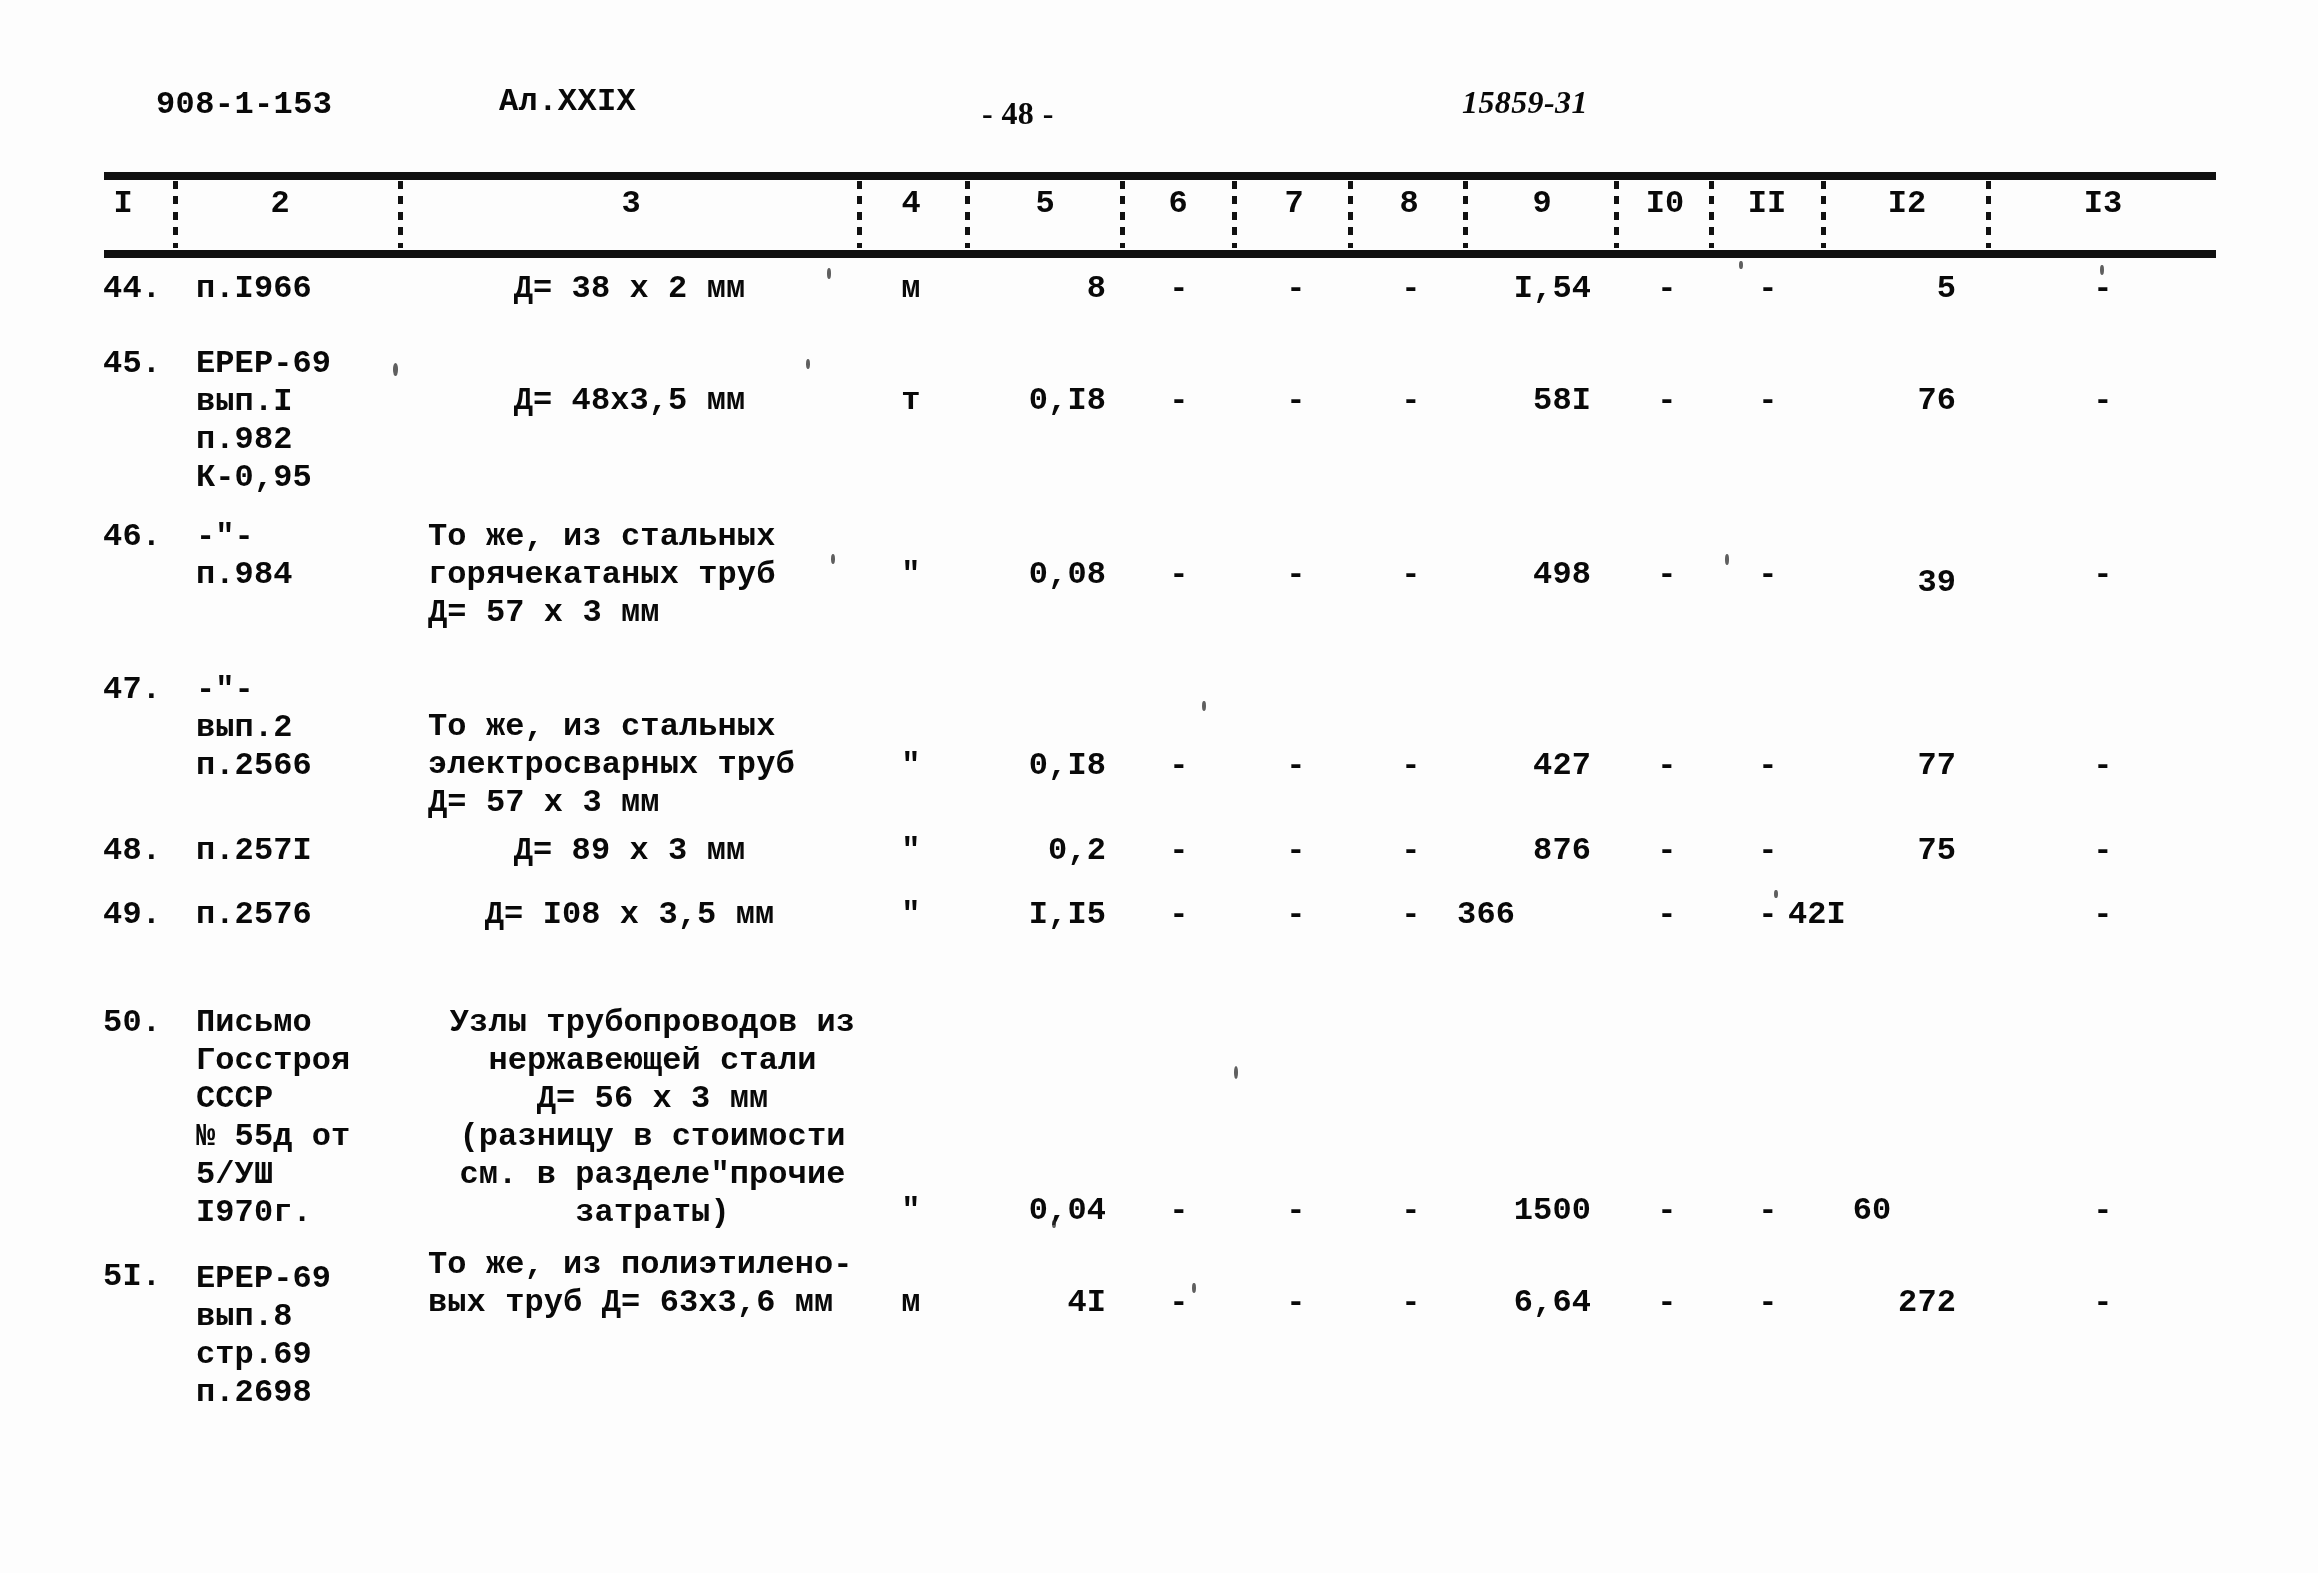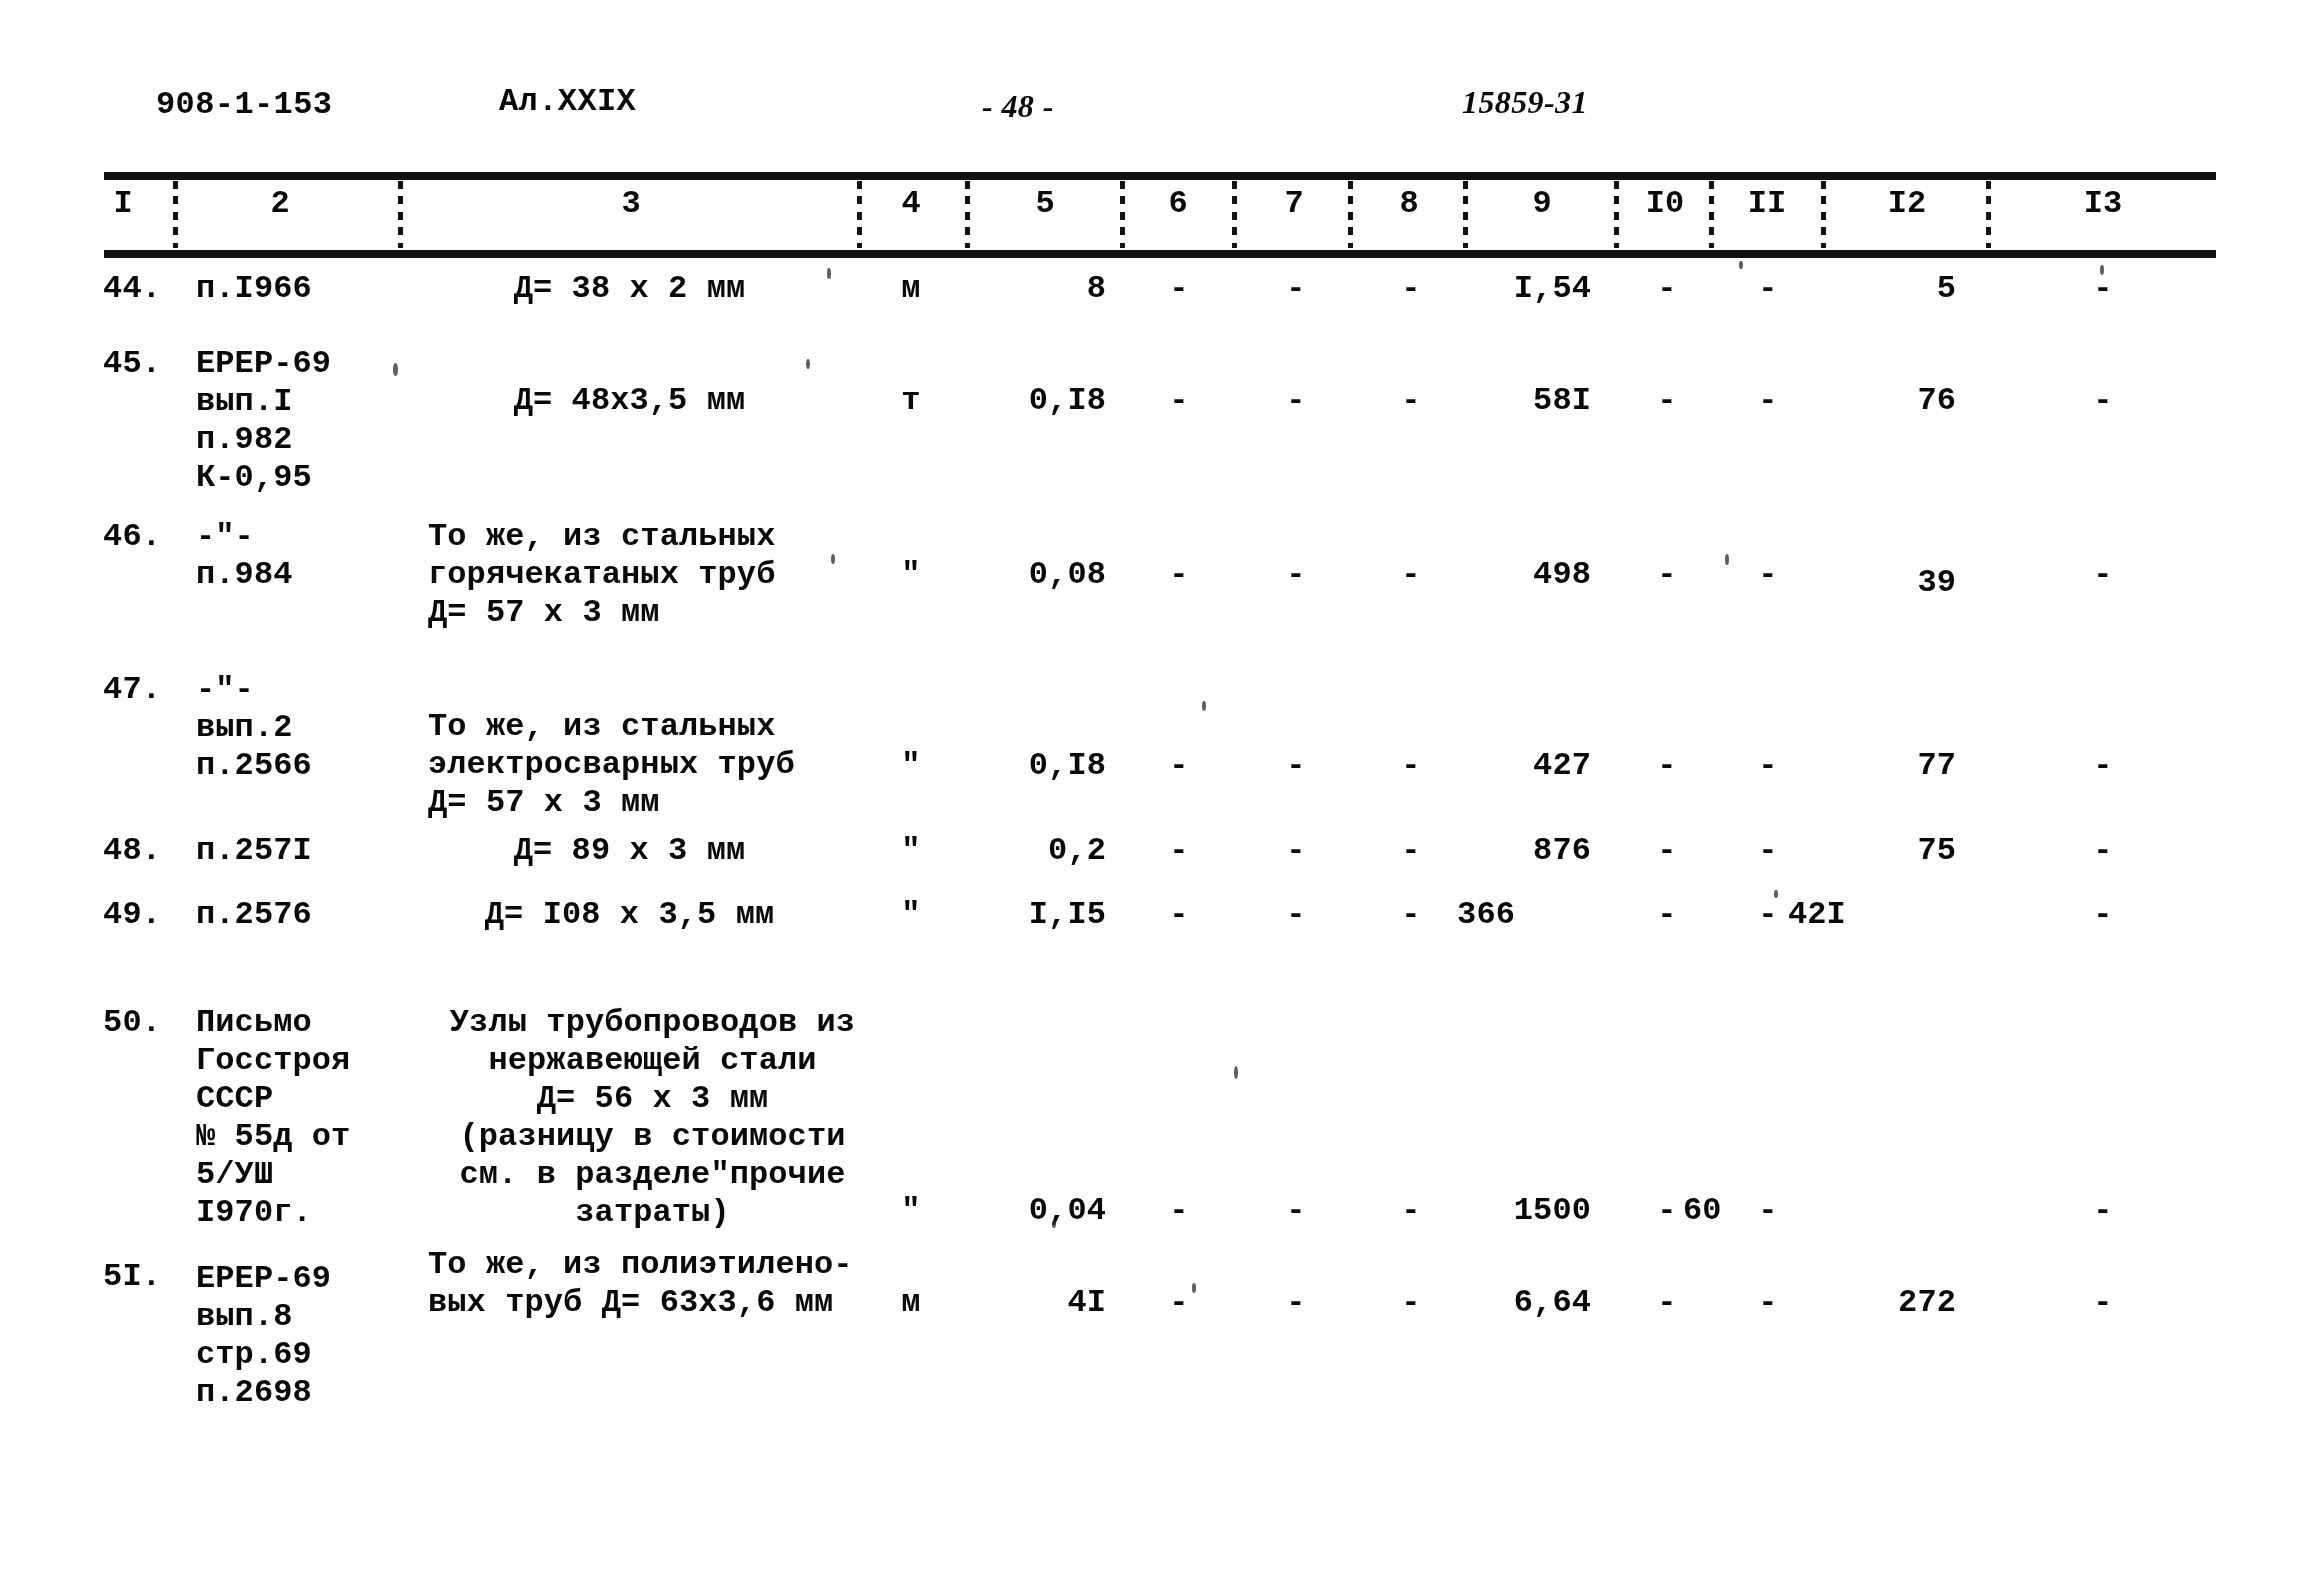--- a/index.html
+++ b/index.html
@@ -41,7 +41,7 @@
   }
   .hdr-code   { left: 156px;  top: 5.6px; }
   .hdr-album  { left: 499px;  top: 2.8px; font-size: 34px; }
-  .hdr-page   { left: 982px; top: 7px; font-style: italic; font-weight: 700;
+  .hdr-page   { left: 982px; top: 14px; font-weight: 700;
                 font-family: "Liberation Serif", serif; font-size: 35px; }
   .hdr-stamp  { left: 1462px; top: 2.8px; font-style: italic; font-weight: 700;
                 font-family: "Liberation Serif", serif; font-size: 36px;

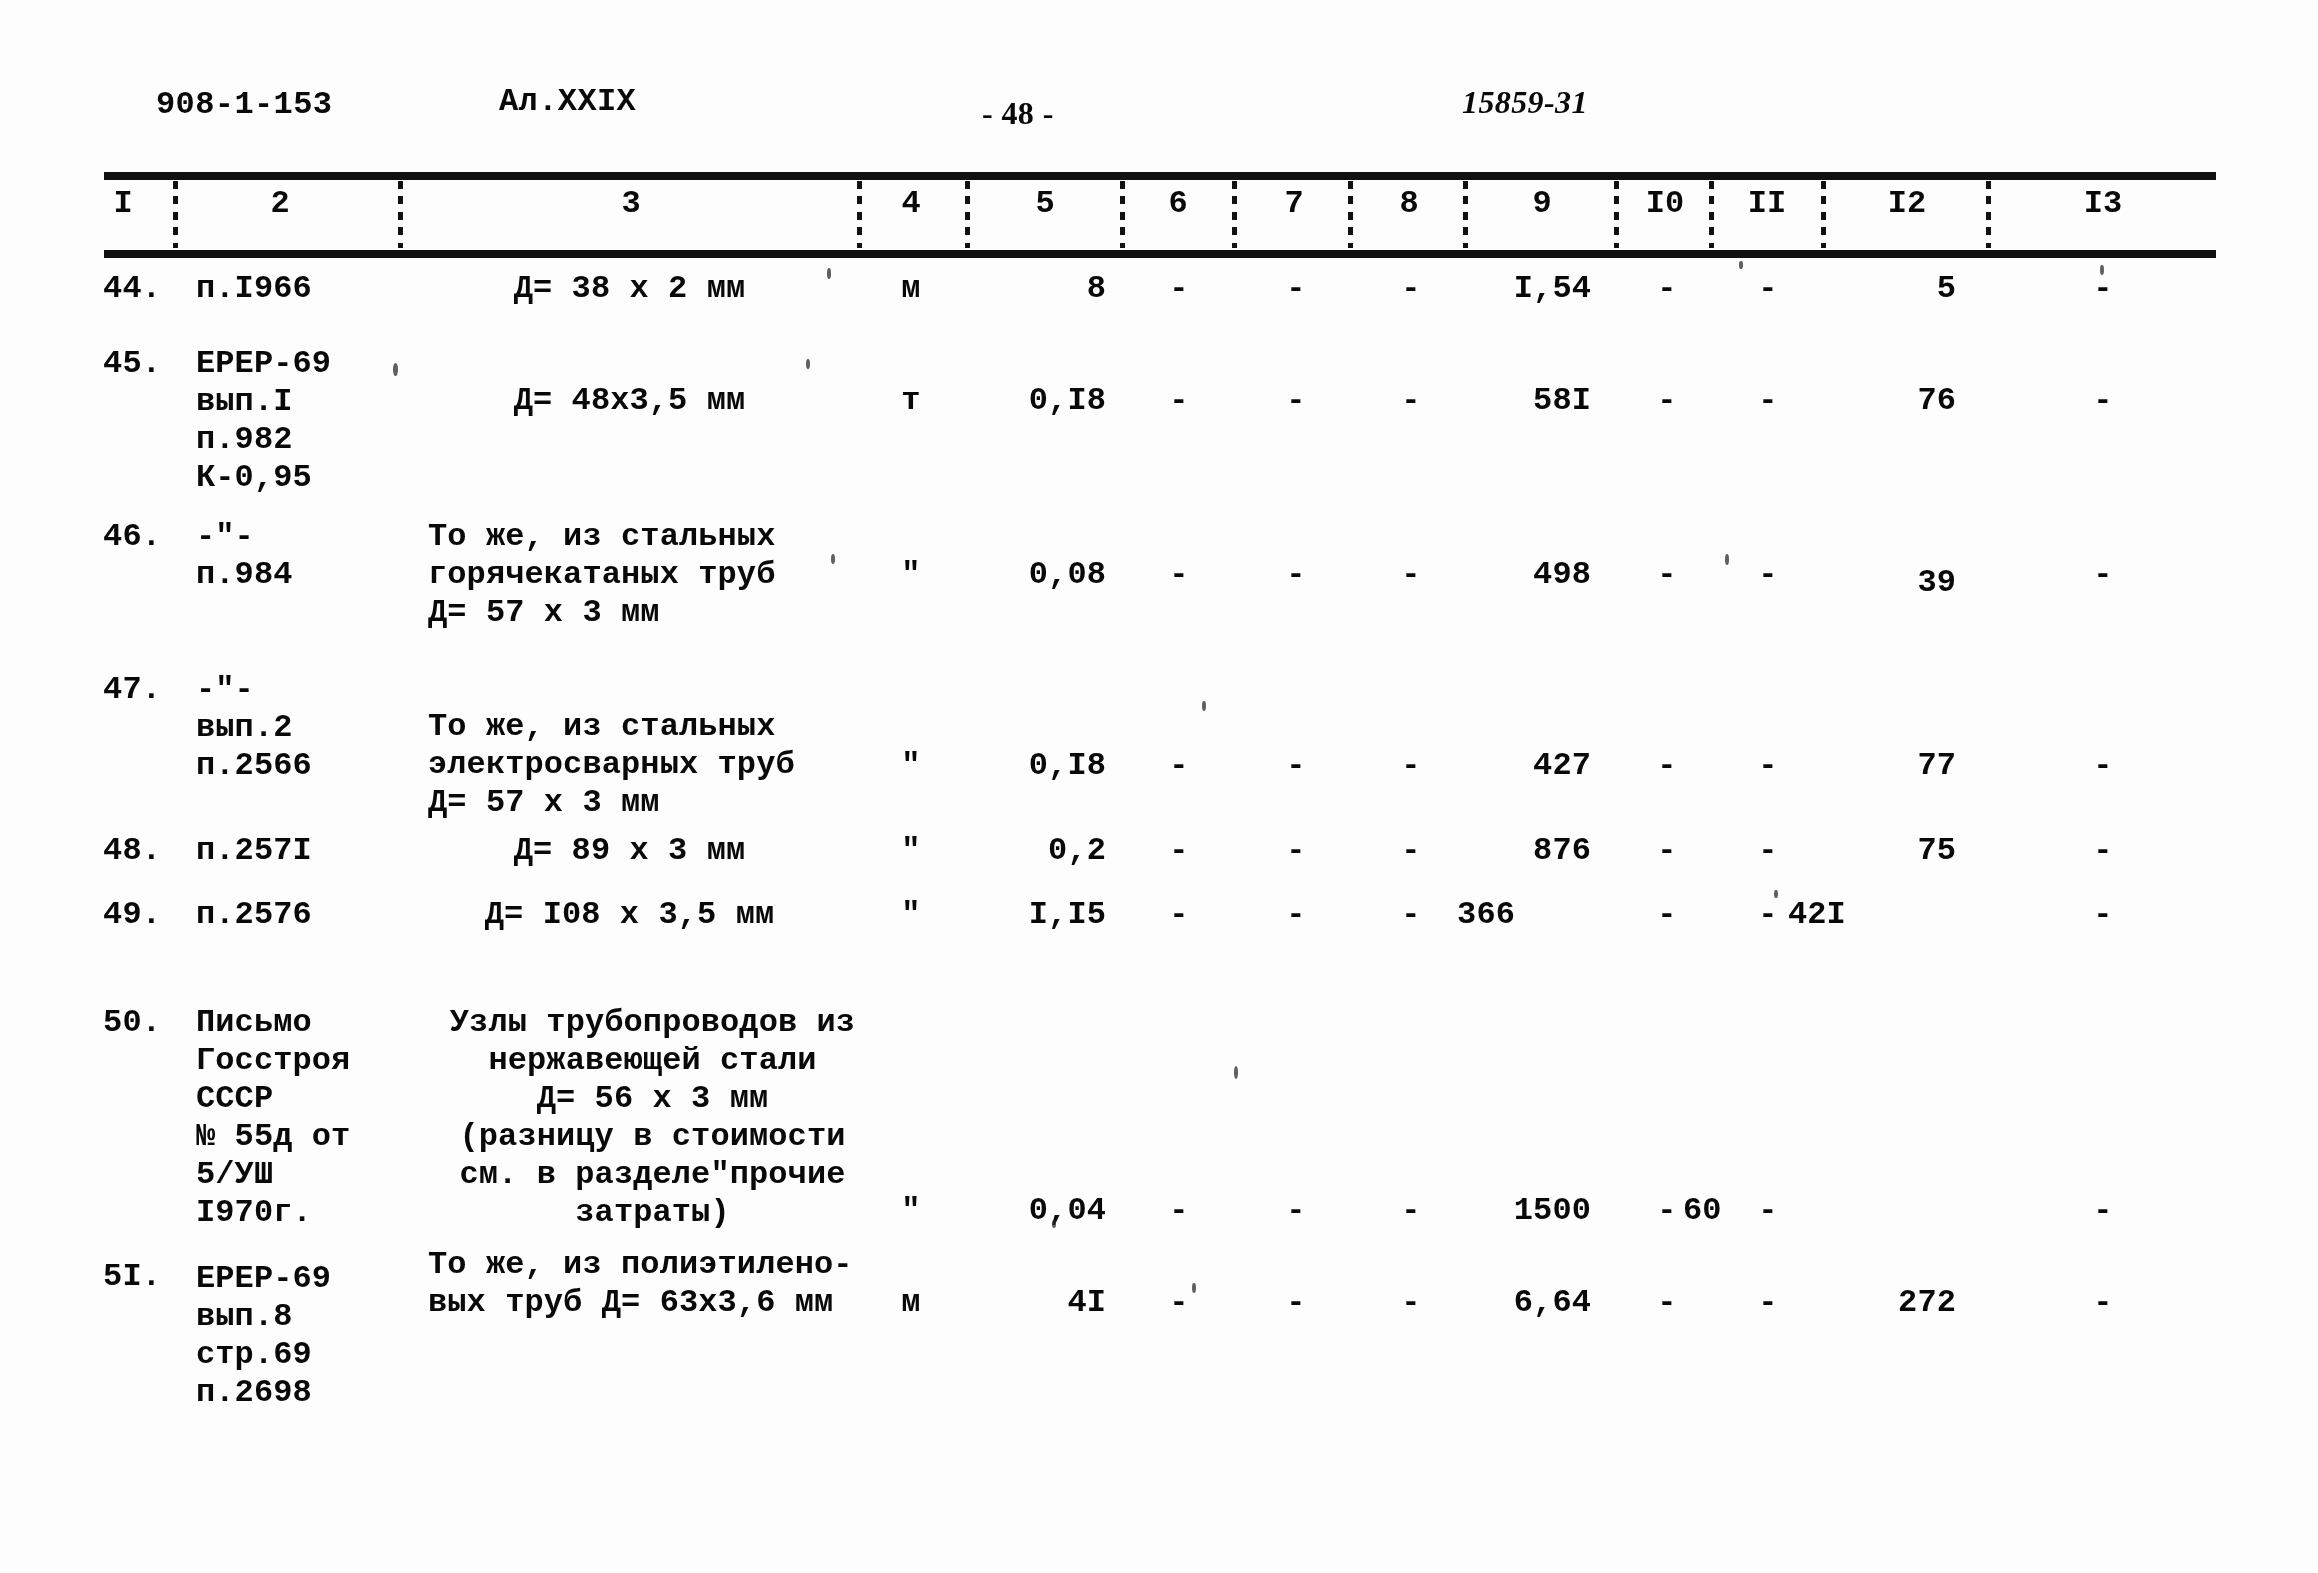--- a/index.html
+++ b/index.html
@@ -282,7 +282,7 @@
         <div class="cell" style="text-align: right; width: 182px; left: 1409px; top: 188px;">1500</div>
         <div class="cell" style="text-align: center; width: 70px; left: 1632px; top: 188px;">-</div>
         <div class="cell" style="text-align: center; width: 70px; left: 1733px; top: 188px;">-</div>
-        <div class="cell" style="text-align: left; width: 168px; left: 1683px; top: 188px; font-family: Liberation Mono, monospace;">60</div>
+        <div class="cell" style="text-align: center; width: 168px; left: 1788px; top: 188px; font-family: Liberation Mono, monospace;">60</div>
         <div class="cell" style="text-align: center; width: 70px; left: 2068px; top: 188px;">-</div>
       </div>
       <div class="row" style="top: 989px;">

